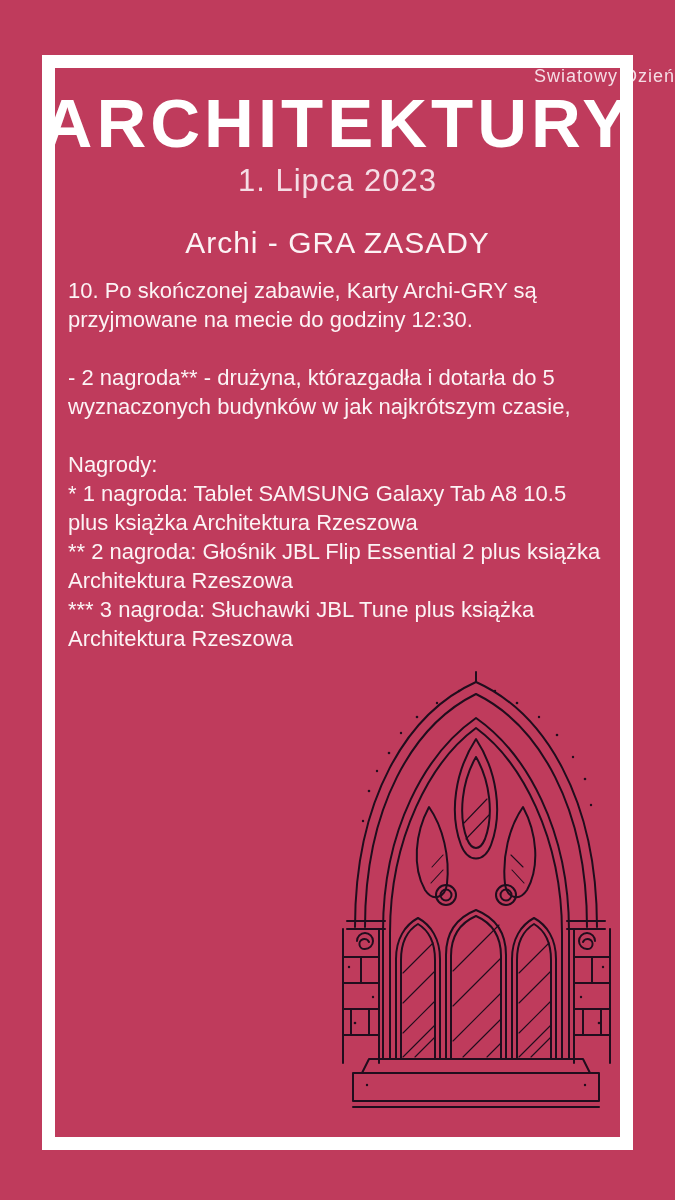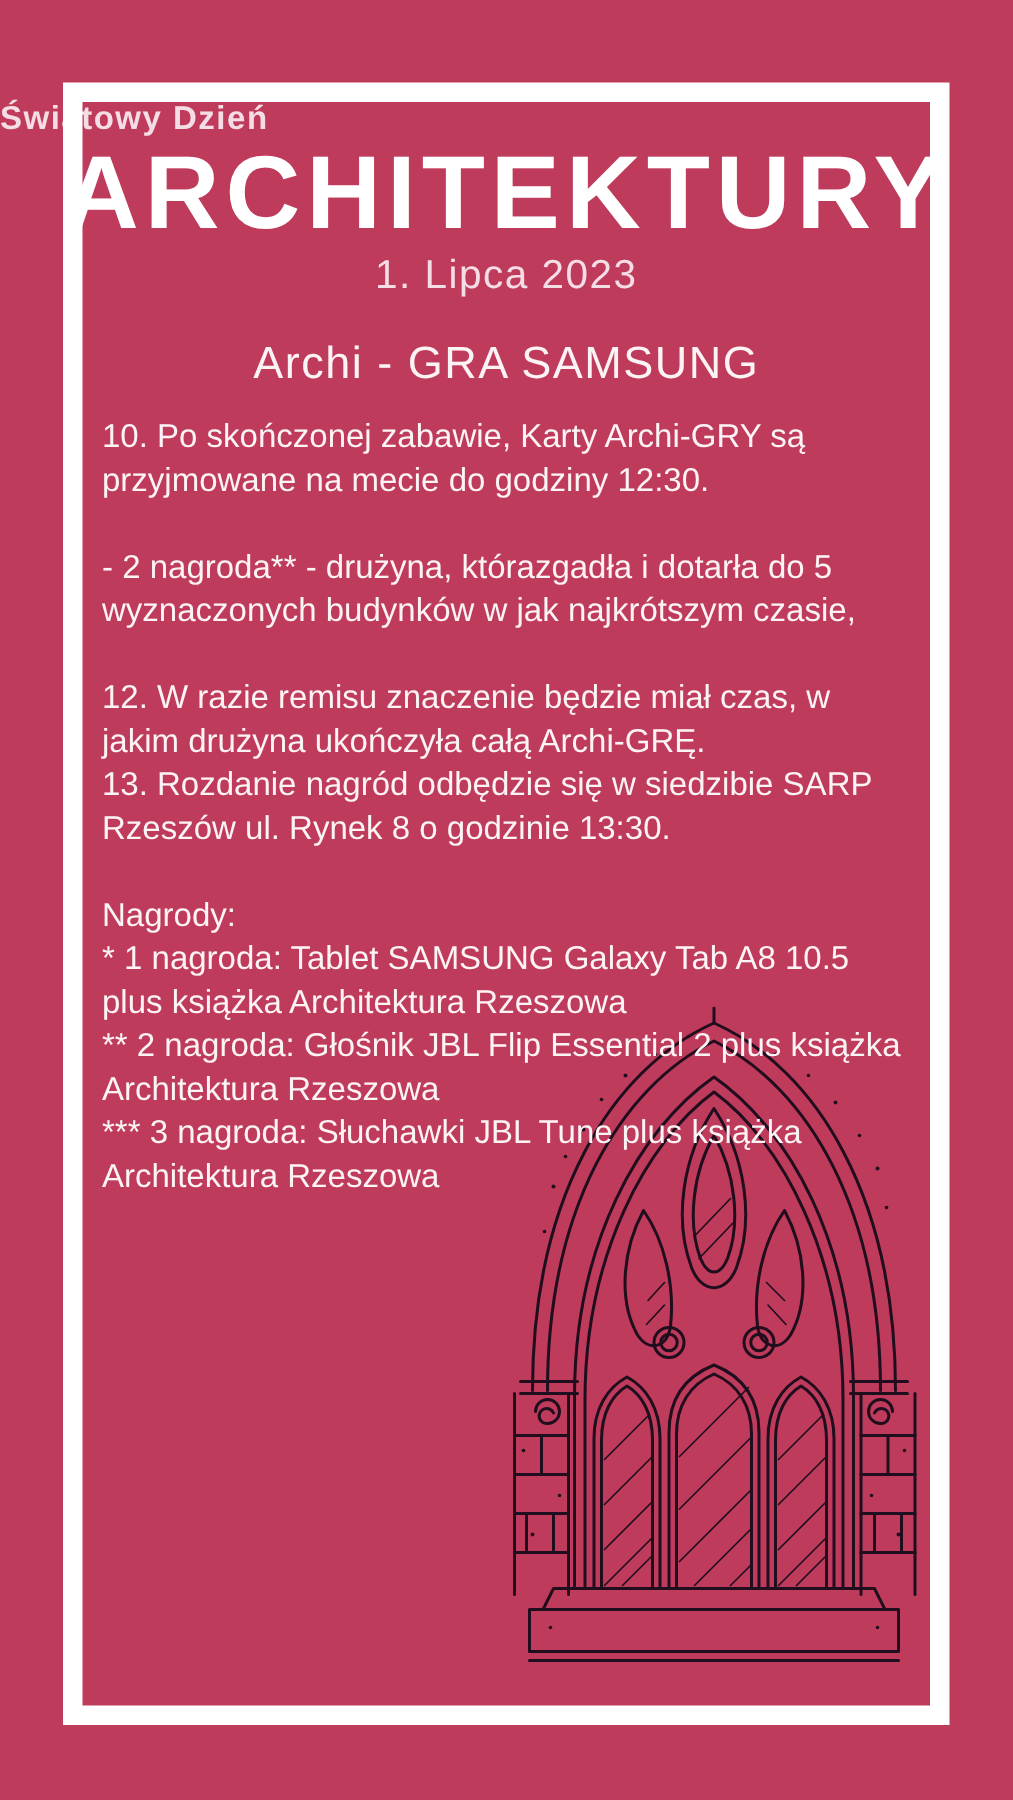--- a/index.html
+++ b/index.html
@@ -43,11 +43,11 @@
   }
   .eyebrow{
     padding-top:66px;
-    text-align:left;
-    font-size:22px;
+    text-align:right;
+    font-size:18px;
     letter-spacing:1px;
     color:var(--text-soft);
-    font-weight:700;
+    font-weight:400;
   }
   .title{
     margin:1px 0 0 0;

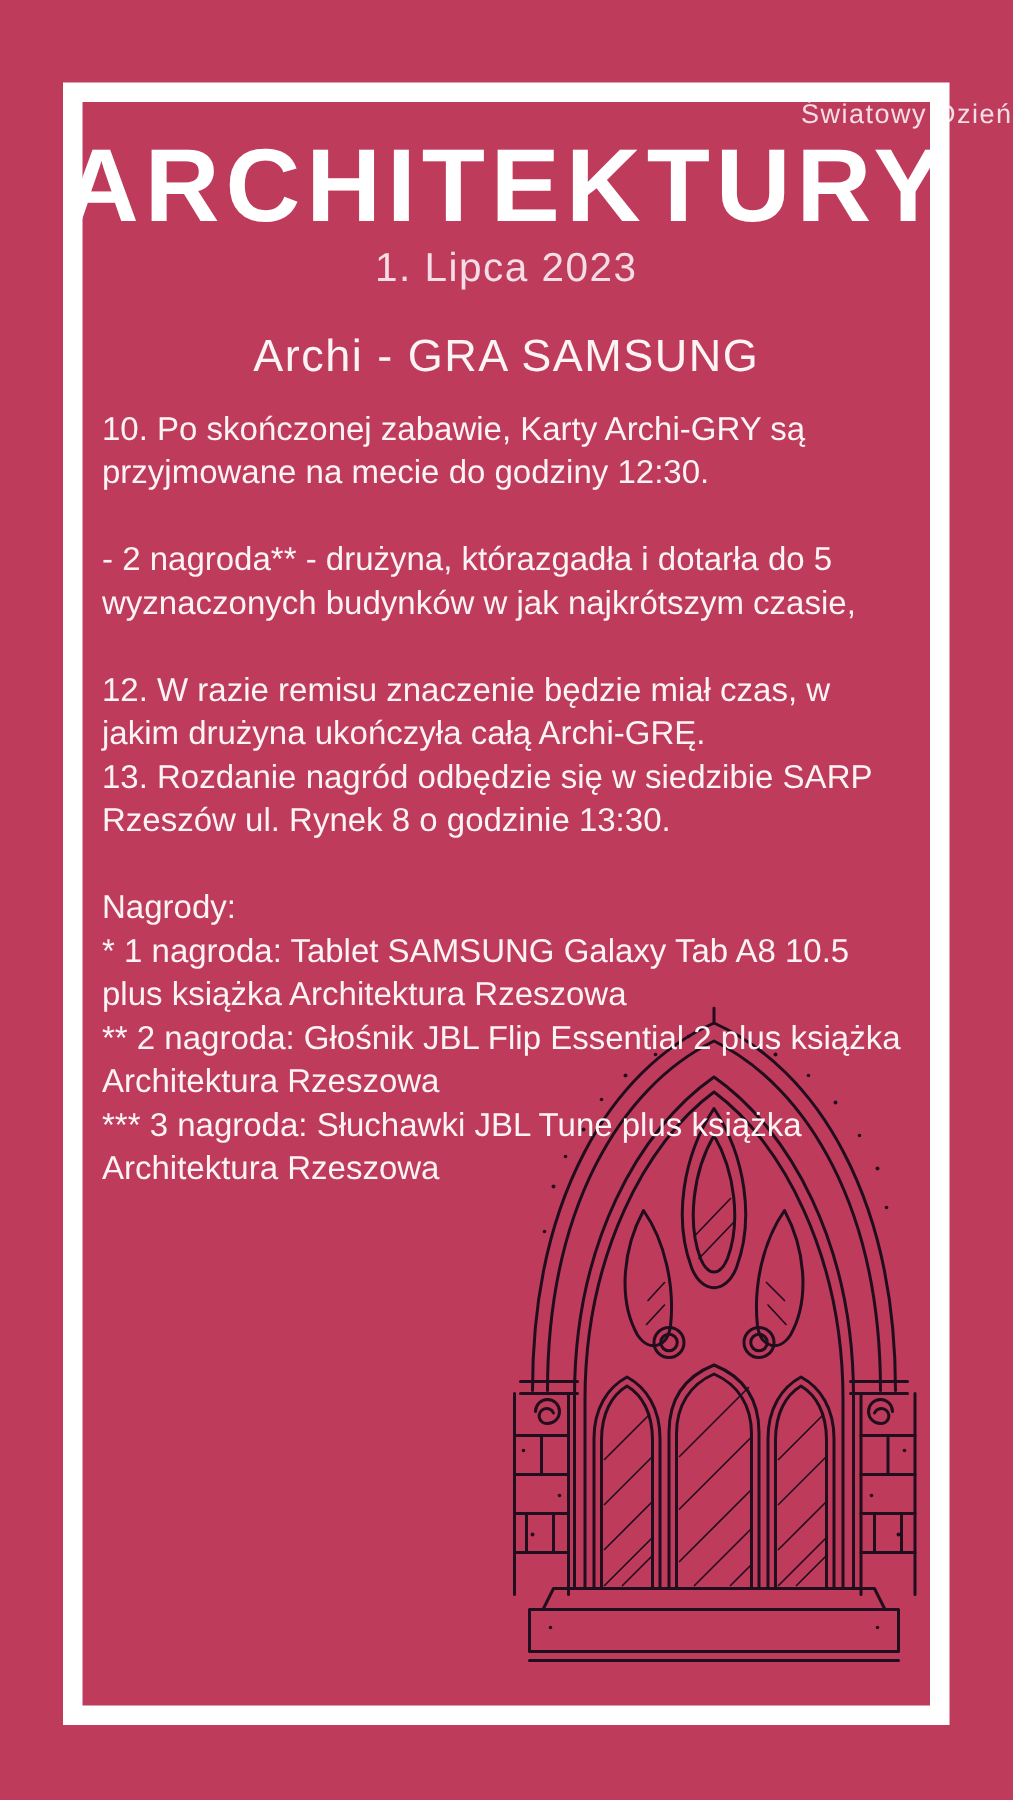--- a/index.html
+++ b/index.html
@@ -61,7 +61,7 @@
   .date{
     margin-top:3px;
     text-align:center;
-    font-size:27px;
+    font-size:31px;
     letter-spacing:1px;
     color:var(--text-soft);
   }

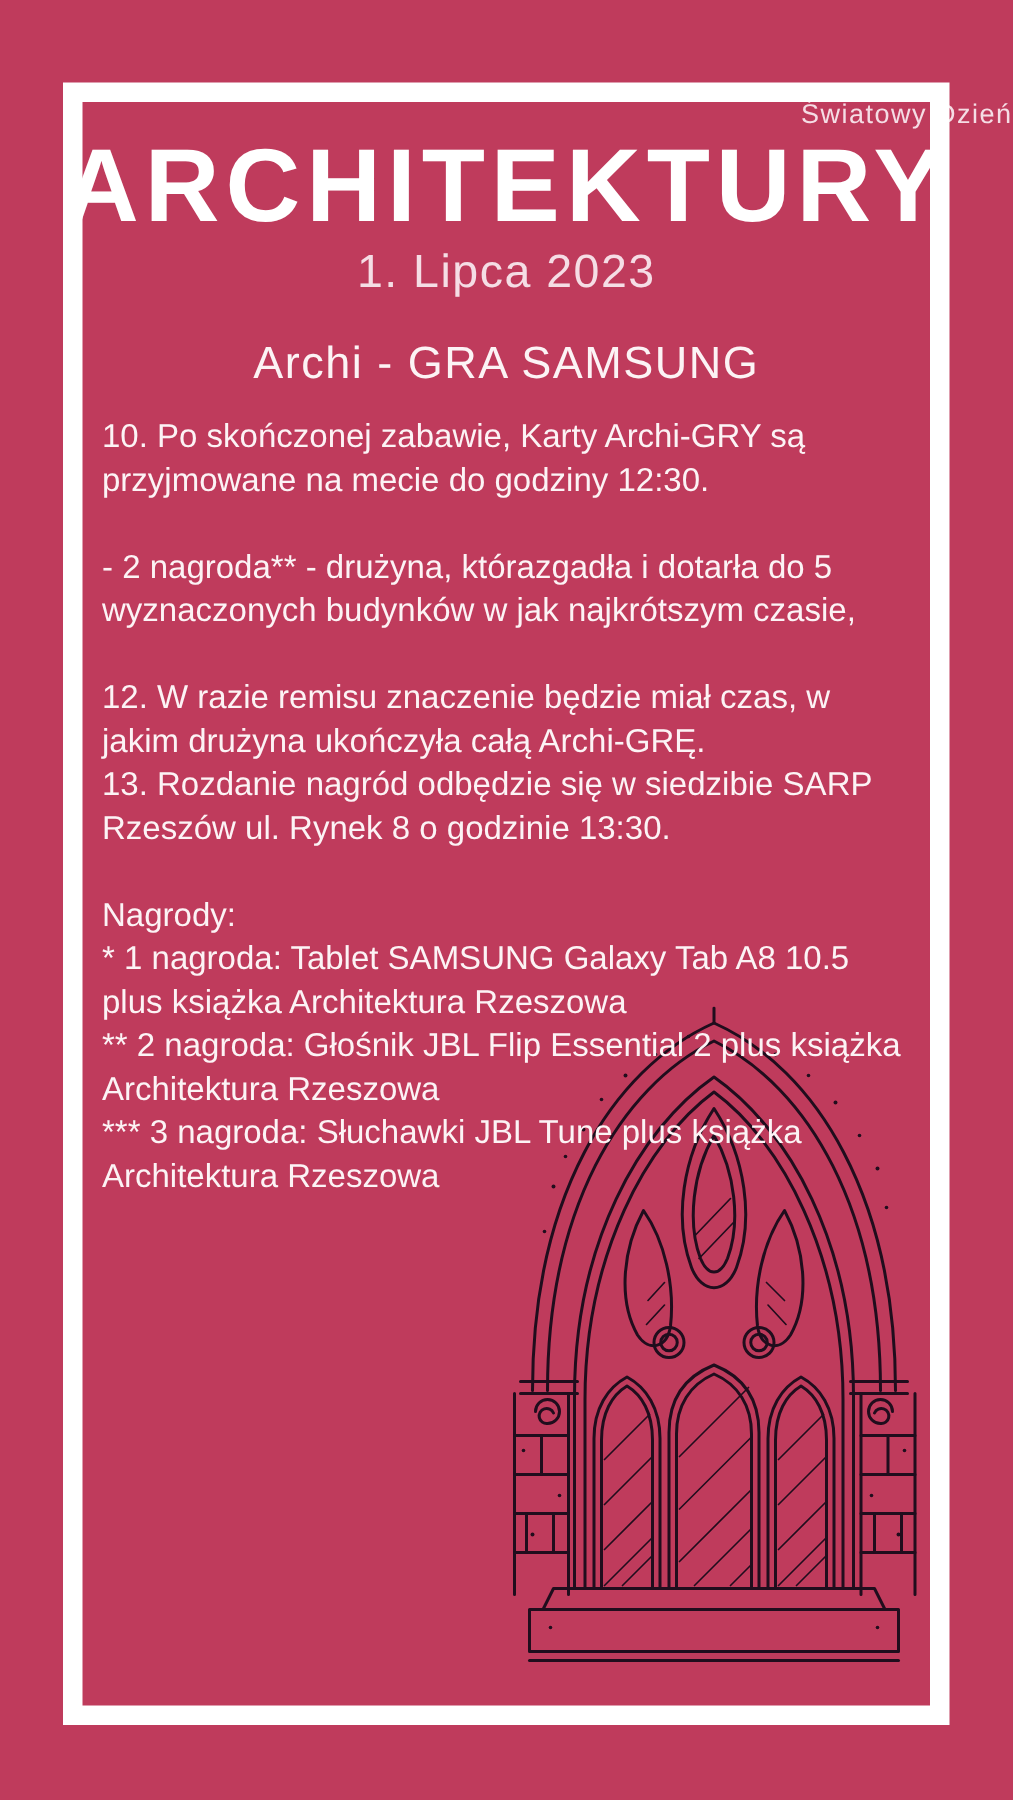--- a/index.html
+++ b/index.html
@@ -182,7 +182,7 @@
     <div class="eyebrow">Światowy Dzień</div>
     <h1 class="title">ARCHITEKTURY</h1>
     <div class="date">1. Lipca 2023</div>
-    <h2 class="section-title">Archi - GRA SAMSUNG</h2>
+    <h2 class="section-title">Archi - GRA ZASADY</h2>
     <div class="rules">
         <p class="rule">10. Po skończonej zabawie, Karty Archi-GRY są
 przyjmowane na mecie do godziny 12:30.</p>

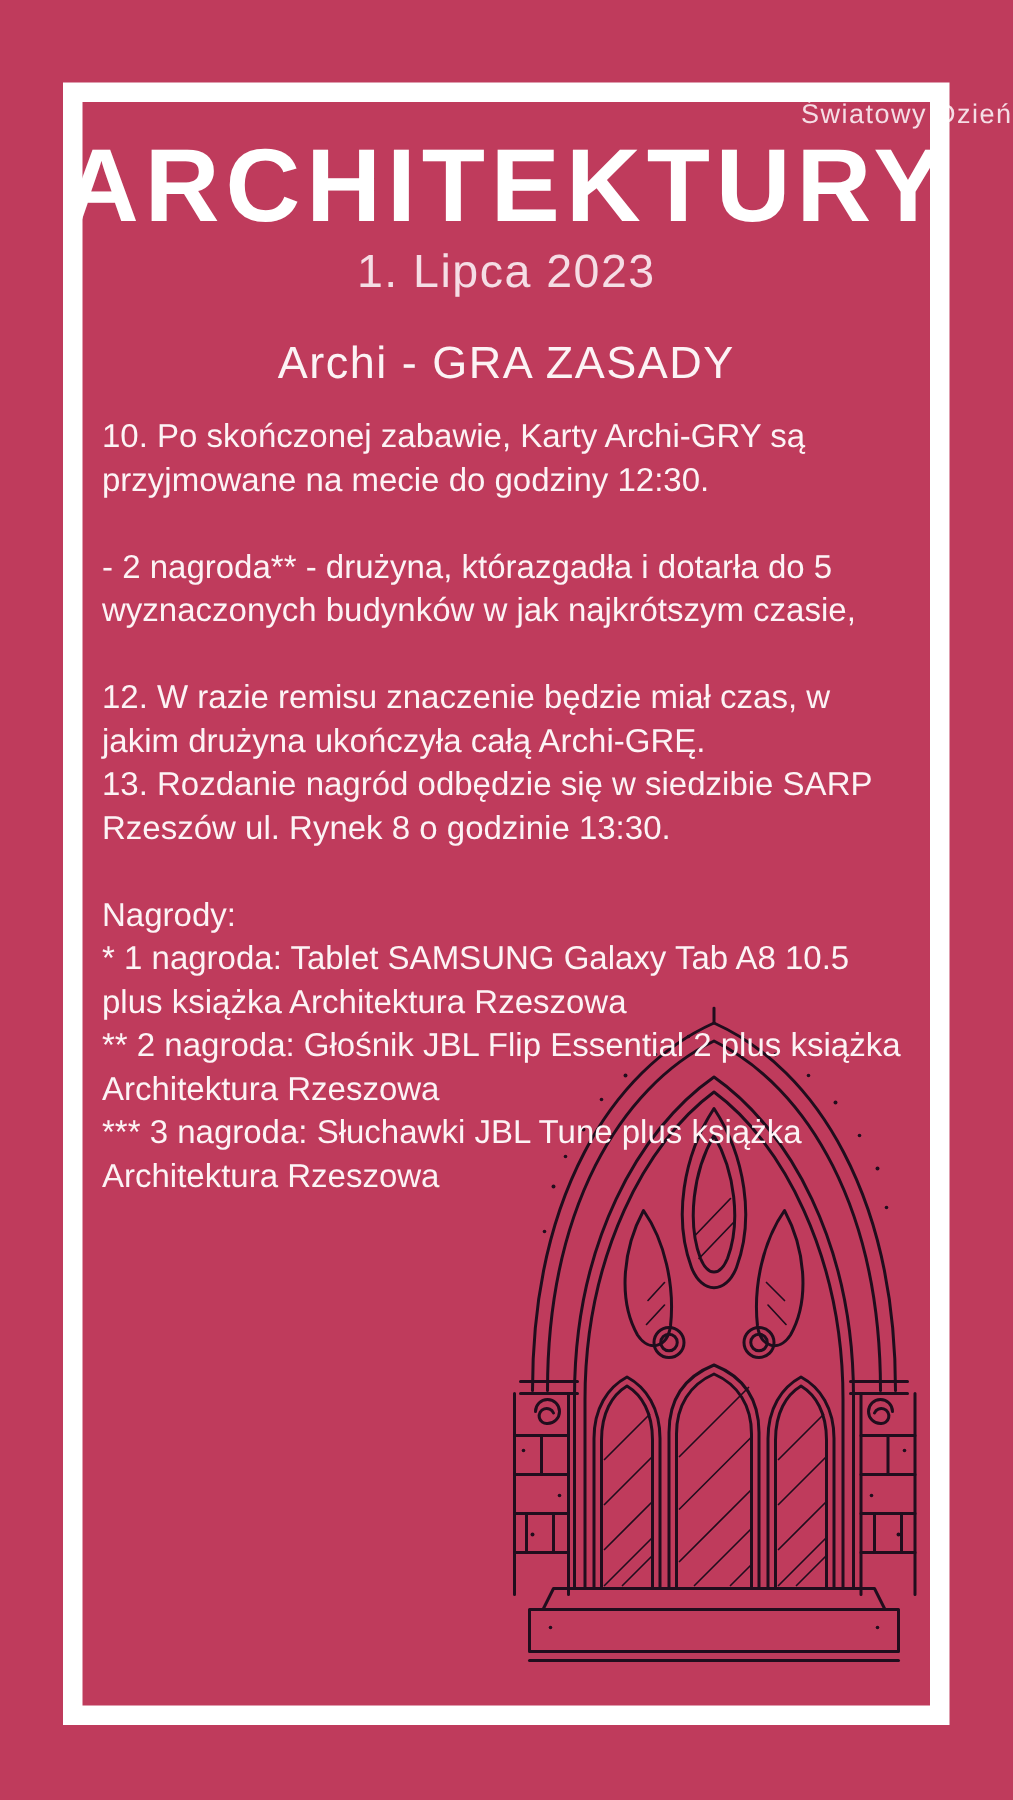--- a/index.html
+++ b/index.html
@@ -188,10 +188,6 @@
 przyjmowane na mecie do godziny 12:30.</p>
         <p class="rule"> - 2 nagroda** - drużyna, którazgadła i dotarła do 5
 wyznaczonych budynków w jak najkrótszym czasie,</p>
-        <p class="rule">12. W razie remisu znaczenie będzie miał czas, w
-jakim drużyna ukończyła całą Archi-GRĘ.
-13. Rozdanie nagród odbędzie się w siedzibie SARP
-Rzeszów ul. Rynek 8 o godzinie 13:30.</p>
         <p class="rule">Nagrody:
 * 1 nagroda: Tablet SAMSUNG Galaxy Tab A8 10.5
 plus książka Architektura Rzeszowa

